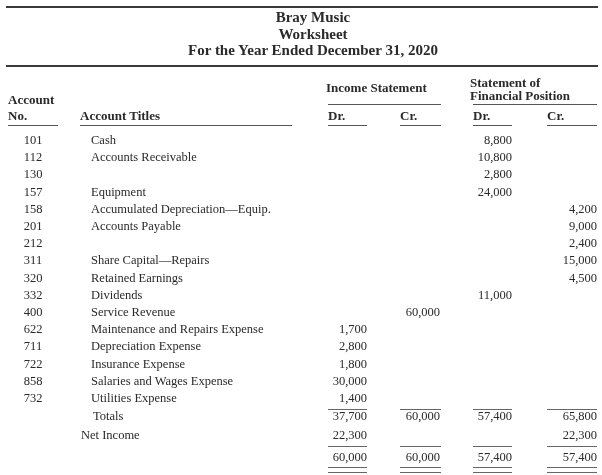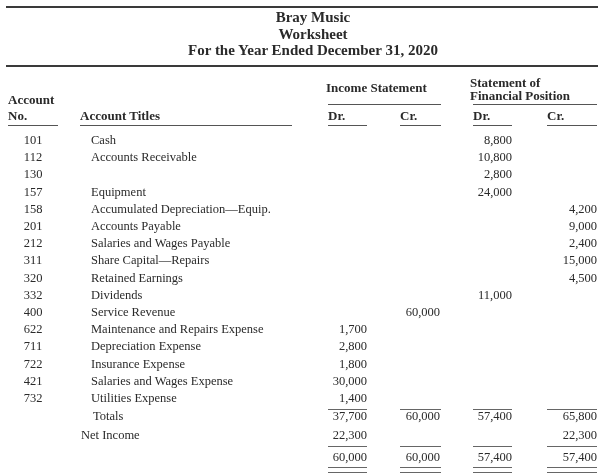--- a/index.html
+++ b/index.html
@@ -102,7 +102,6 @@
     </div>
     <div class="row" style="top: 235.2px;">
       <span class="cell no">212</span>
-      <span class="cell acct">Salaries and Wages Payable</span>
       <span class="cell num c1"></span>
       <span class="cell num c2"></span>
       <span class="cell num c3"></span>

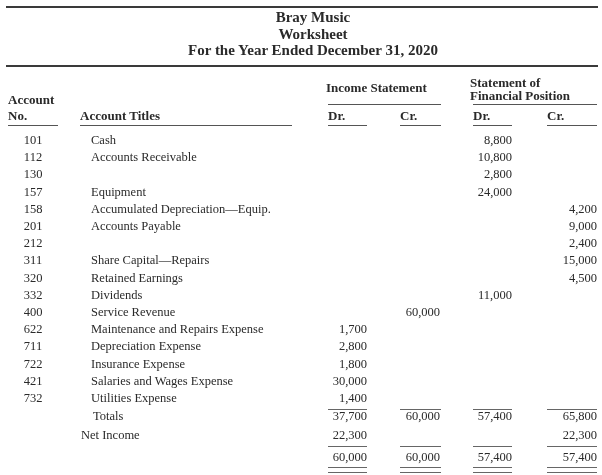--- a/index.html
+++ b/index.html
@@ -164,7 +164,7 @@
       <span class="cell num c4"></span>
     </div>
     <div class="row" style="top: 372.8px;">
-      <span class="cell no">421</span>
+      <span class="cell no">858</span>
       <span class="cell acct">Salaries and Wages Expense</span>
       <span class="cell num c1">30,000</span>
       <span class="cell num c2"></span>

